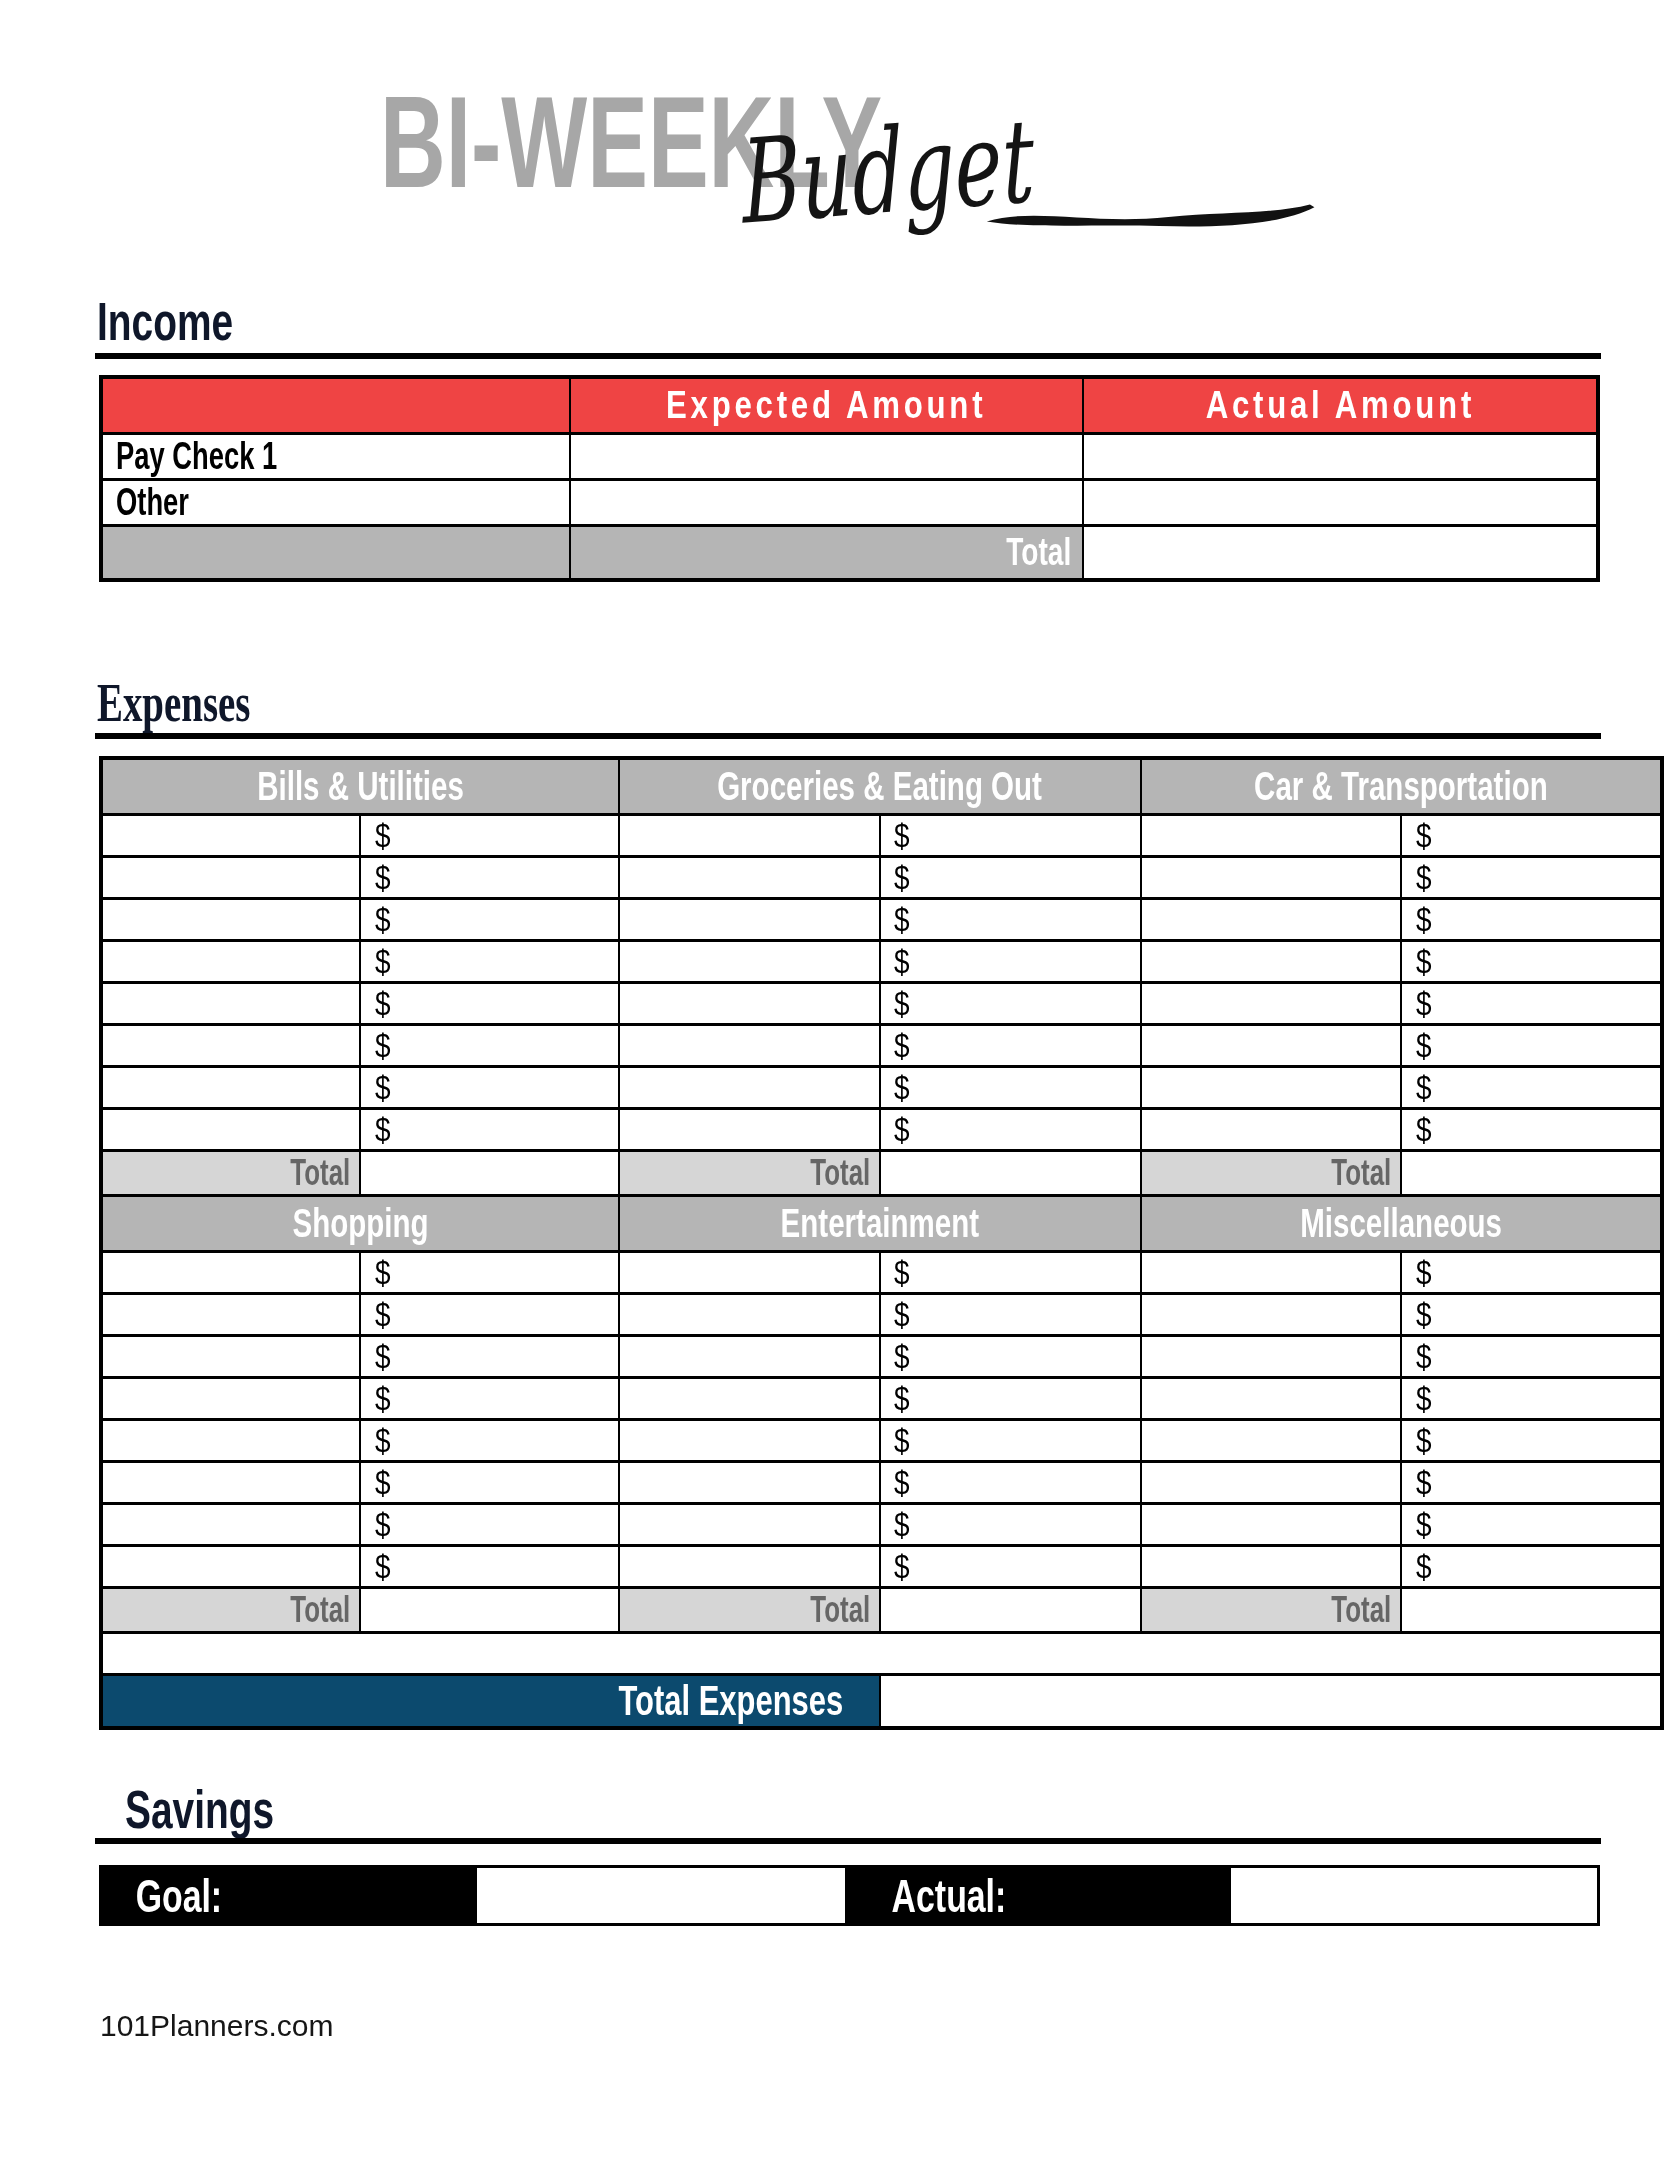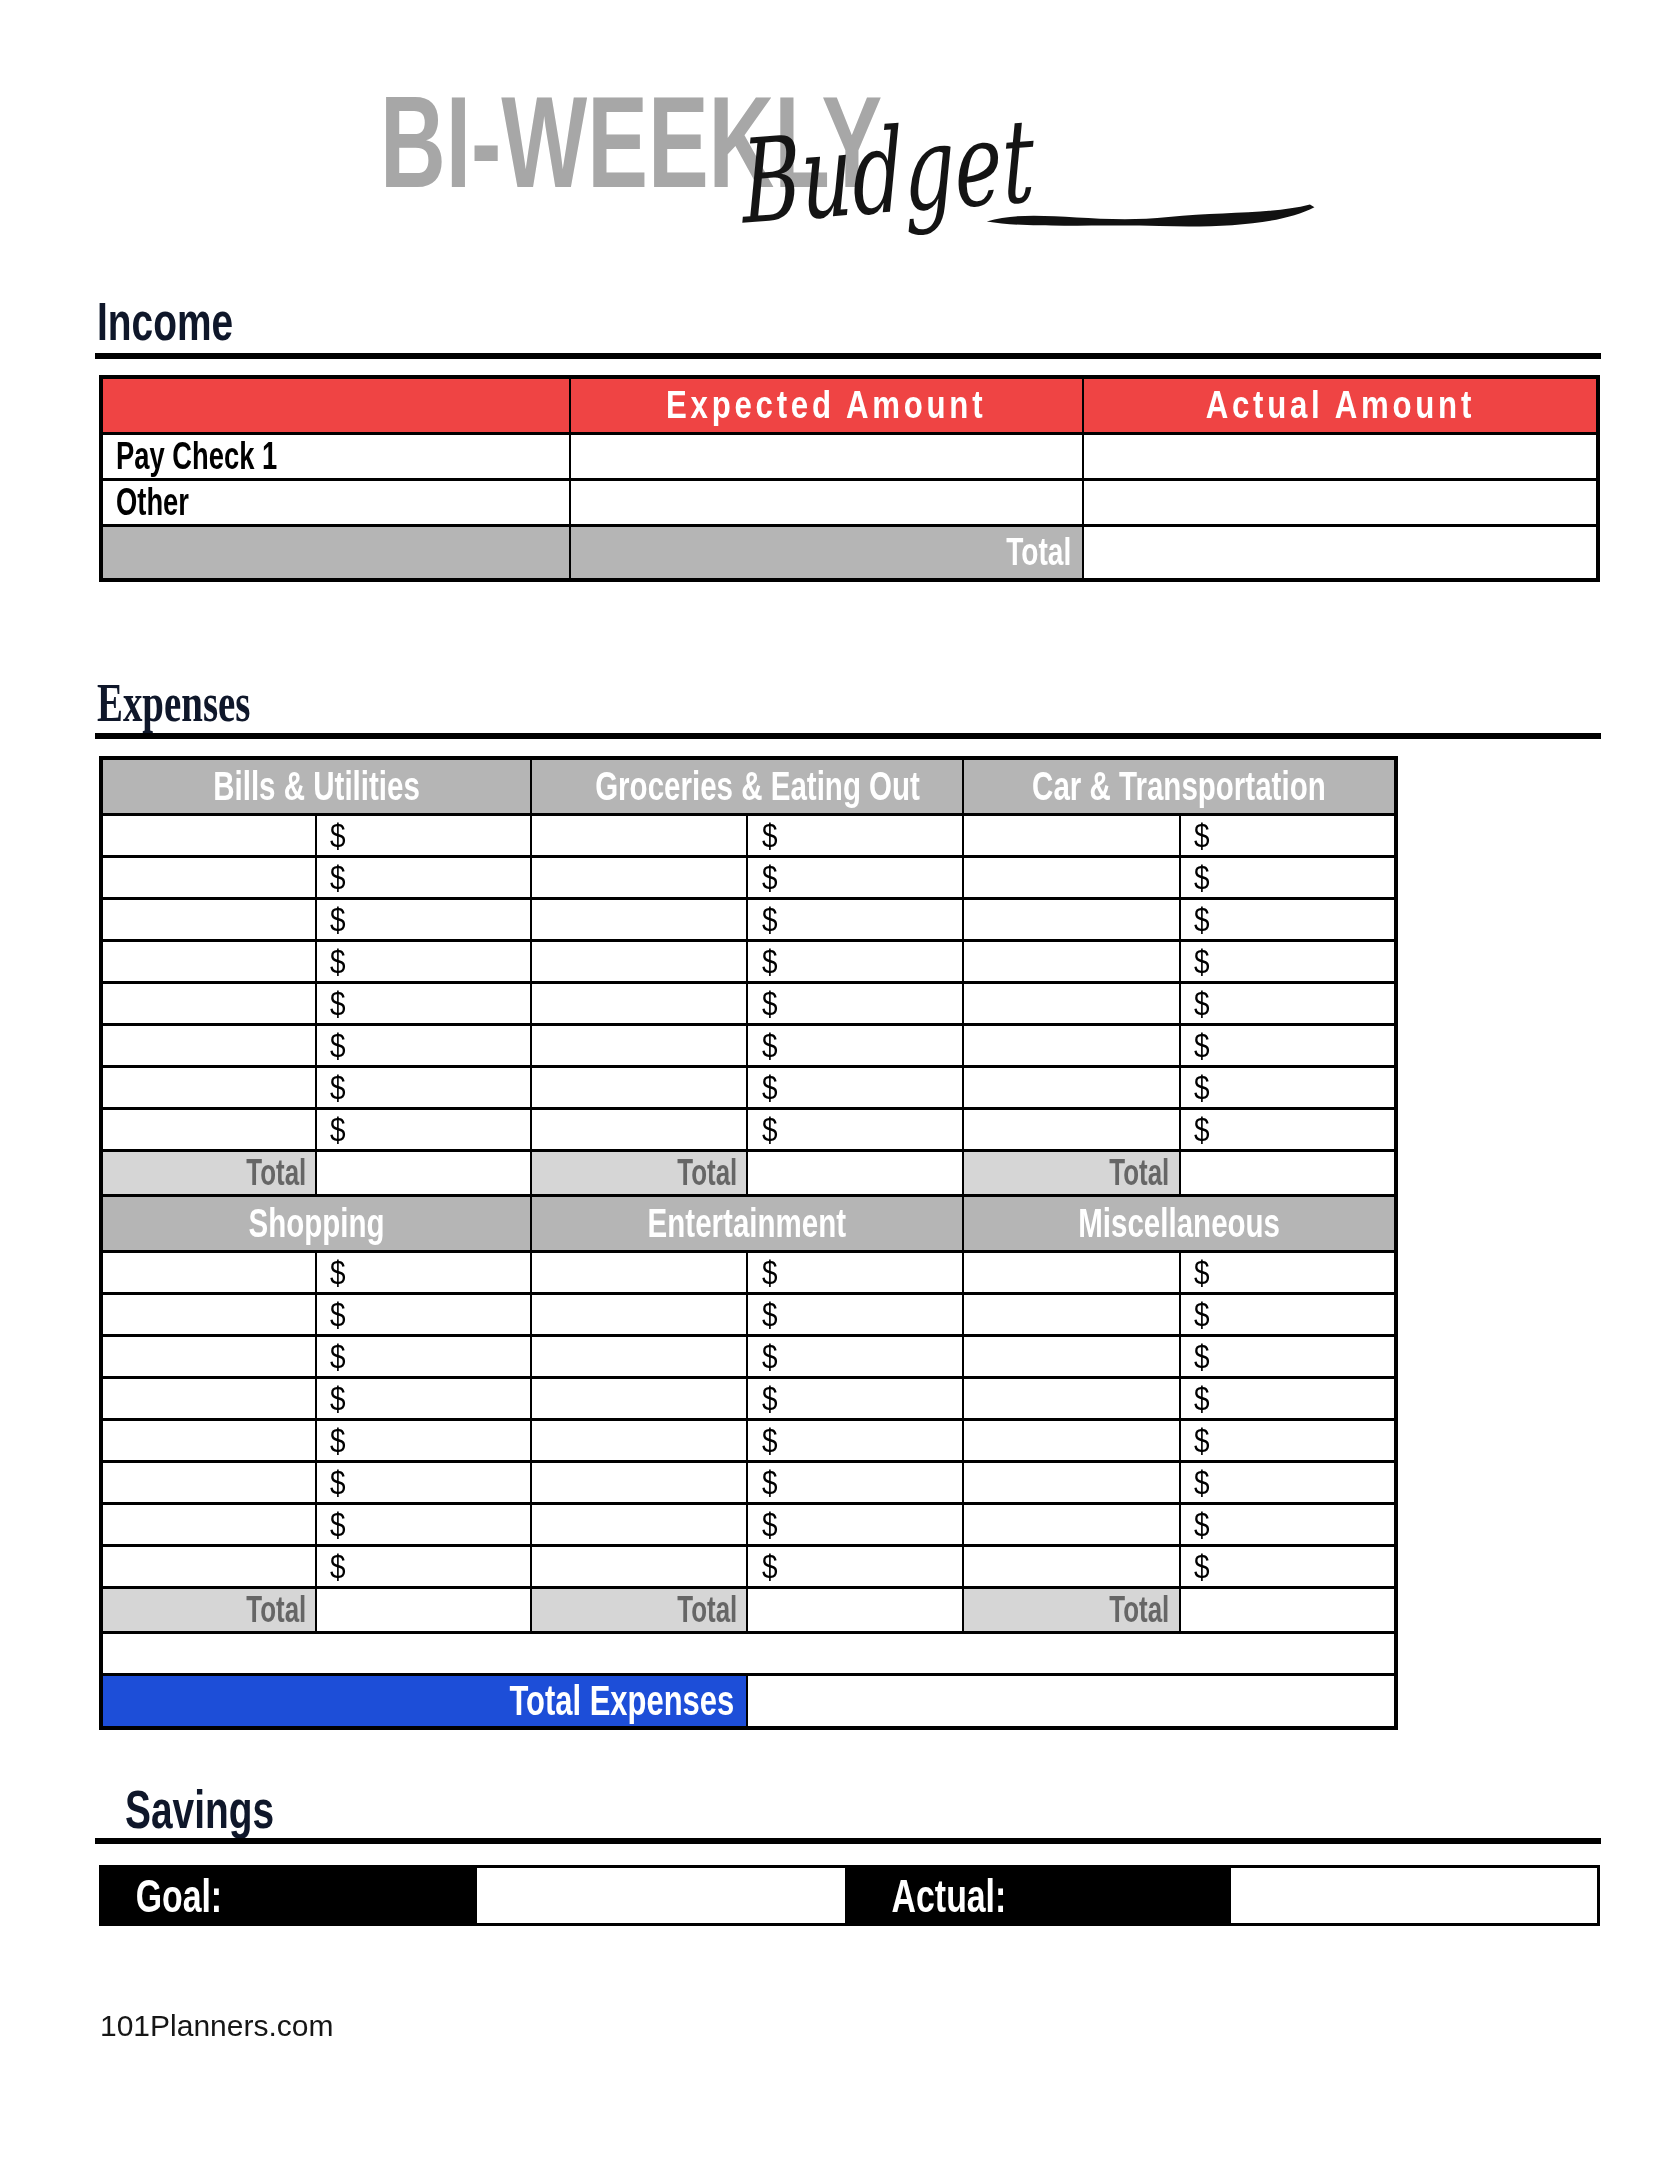--- a/index.html
+++ b/index.html
@@ -79,7 +79,7 @@
   #income-table td.total-blank { background: #b5b5b5; }
 
   
-  #expenses-table { left: 99px; top: 756px; width: 1299px; border: 4.5px solid #000; }
+  #expenses-table { left: 99px; top: 756px; width: 1565px; border: 4.5px solid #000; }
   #expenses-table tr.cat-row  { height: 56px; }
   #expenses-table th.cat { text-align: center; font-size: 41px; background: #b5b5b5; }
   #expenses-table tr.exp { height: 39px; }

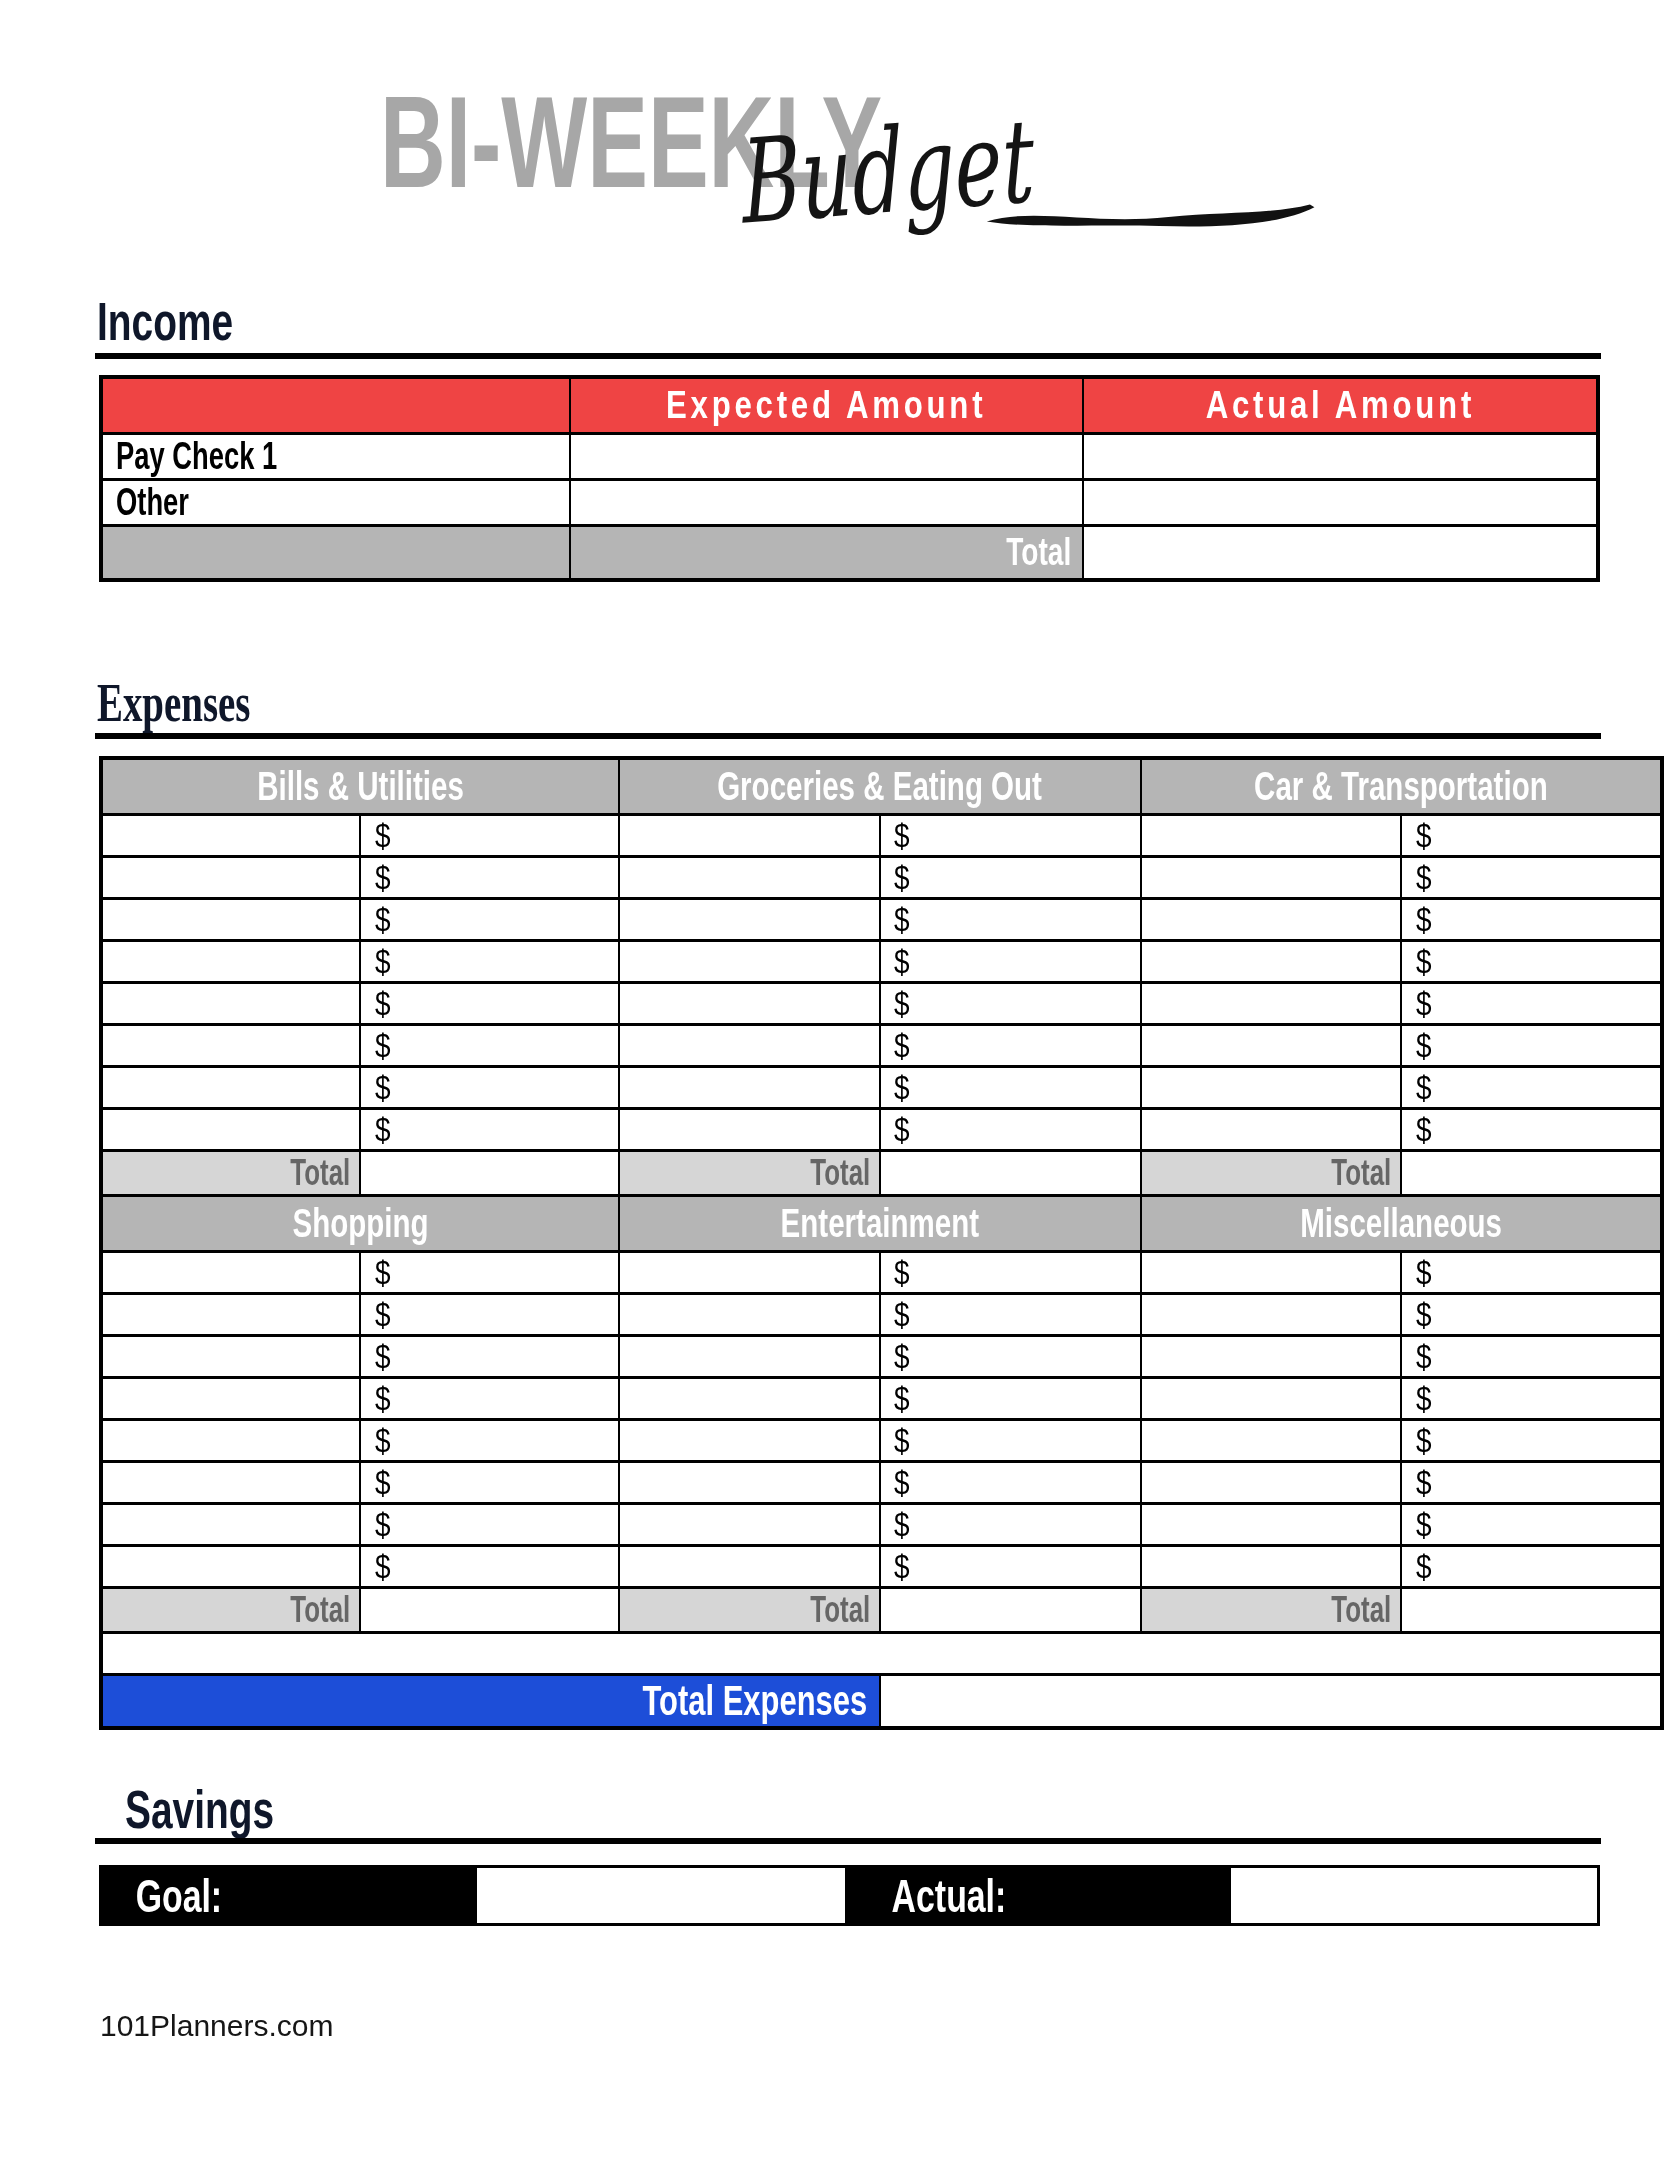--- a/index.html
+++ b/index.html
@@ -92,7 +92,7 @@
   #expenses-table td.tl { background: #d6d6d6; text-align: right; padding-right: 9px; font-size: 36px; color: #666666; }
   #expenses-table tr.spacer-row { height: 42px; }
   #expenses-table tr.grand { height: 54px; }
-  #expenses-table td.gcap { background: #1d4ed8; text-align: right; padding-right: 12px; font-size: 43px; }
+  #expenses-table td.gcap { background: #0c4a6e; text-align: right; padding-right: 36px; font-size: 43px; }
 
   
   #savings-table { left: 99px; top: 1865px; width: 1501px; border: 3.6px solid #000; }

